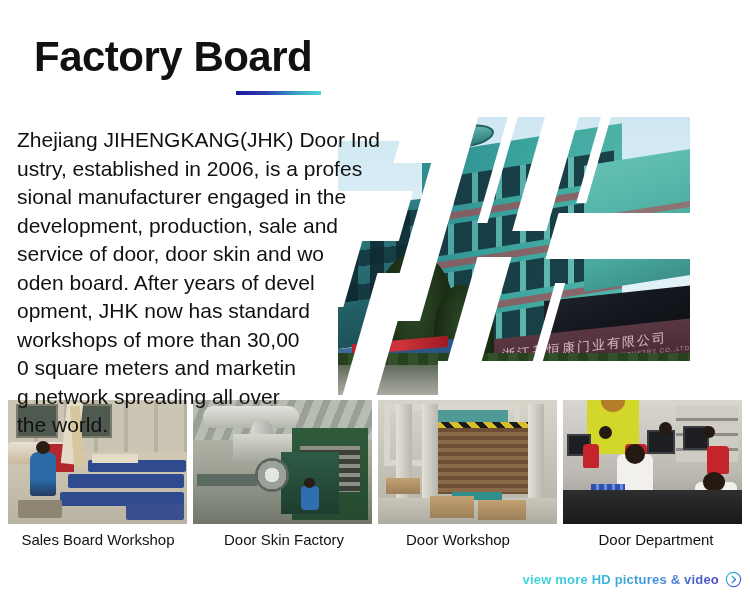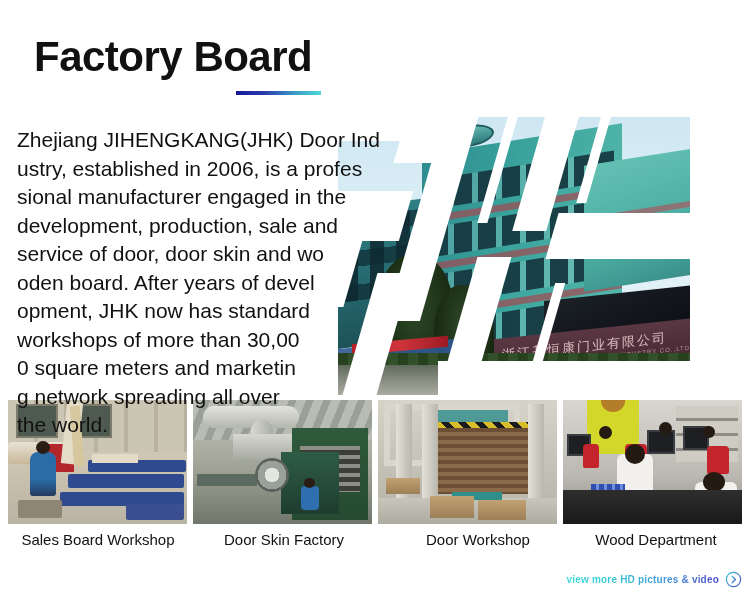--- a/index.html
+++ b/index.html
@@ -152,7 +152,7 @@
     position:absolute; top:531px; width:180px; text-align:center;
     font-size:15px; color:#111;
   }
-  .c0{ left:8px; } .c1{ left:194px; } .c2{ left:388px; } .c3{ left:566px; }
+  .c0{ left:8px; } .c1{ left:194px; } .c2{ left:368px; } .c3{ left:566px; }
 
   
   .wb-bg{ position:absolute; inset:0; background:linear-gradient(180deg,#ded7c6 0%,#cfc6b2 48%,#b9b3a4 100%); }

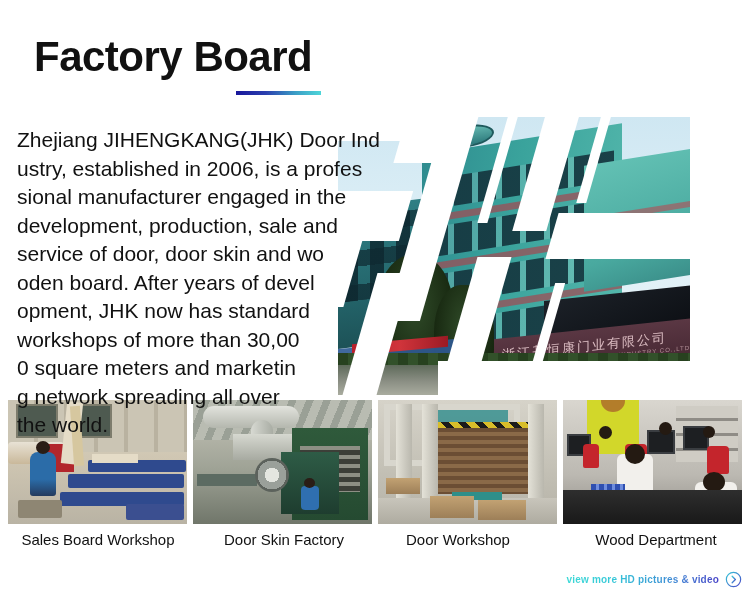--- a/index.html
+++ b/index.html
@@ -381,7 +381,7 @@
   <div class="caption c0">Sales Board Workshop</div>
   <div class="caption c1">Door Skin Factory</div>
   <div class="caption c2">Door Workshop</div>
-  <div class="caption c3">Wood Department</div>
+  <div class="caption c3">Door Department</div>
 
   <div class="more-link">
     <span class="more-text">view more HD pictures &amp; video</span>

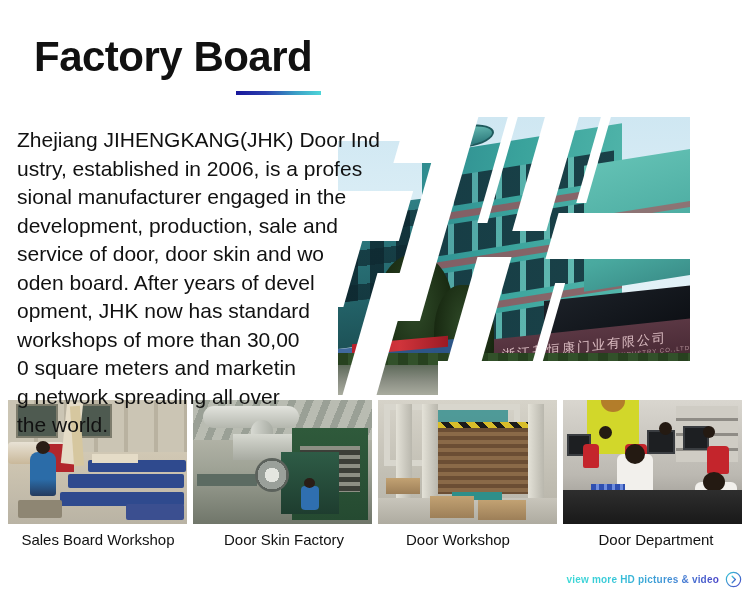--- a/index.html
+++ b/index.html
@@ -224,7 +224,7 @@
   .more-link{
     position:absolute; right:8px; top:571px;
     display:flex; align-items:center; gap:6px;
-    font-size:10px; font-weight:bold; letter-spacing:.2px;
+    font-size:13px; font-weight:bold; letter-spacing:.2px;
     cursor:pointer;
   }
   .more-text{

